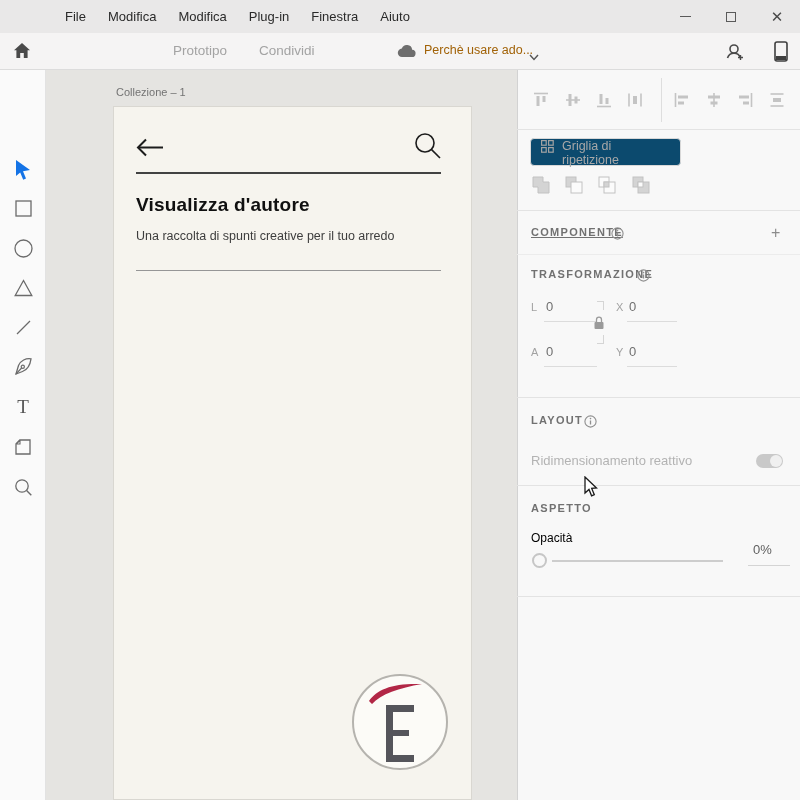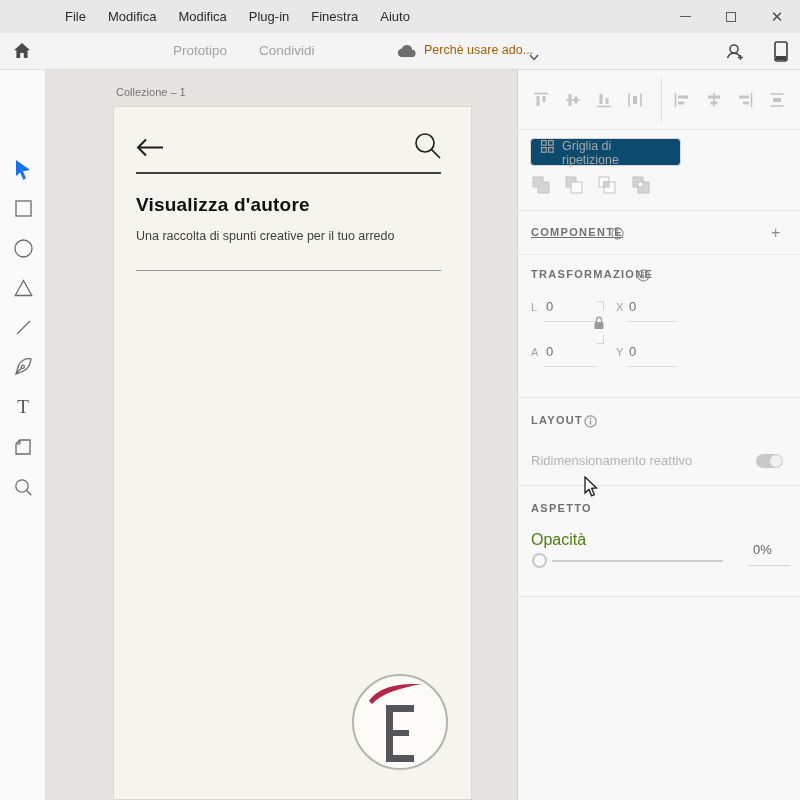--- a/index.html
+++ b/index.html
@@ -57,7 +57,7 @@
   .disabled-label { font-size:13px; color:#b3b3b3; }
   .toggle { left:756px; top:454px; width:27px; height:14px; border-radius:7px; background:#c9c9c9; }
   .toggle-knob { position:absolute; right:1px; top:1px; width:12px; height:12px; border-radius:50%; background:#f0f0f0; }
-  .opacity-label { font-size:16px; color:#4d7c0f; }
+  .opacity-label { font-size:12px; color:#000000; }
   .slider-handle { left:532px; top:553px; width:15px; height:15px; border:2px solid #c6c6c6; border-radius:50%; background:#f8f8f8; }
   .slider-track { left:552px; top:560px; width:171px; height:2px; background:#cdcdcd; }
   .opacity-value { left:753px; top:542px; font-size:13px; color:#5f5f5f; }

